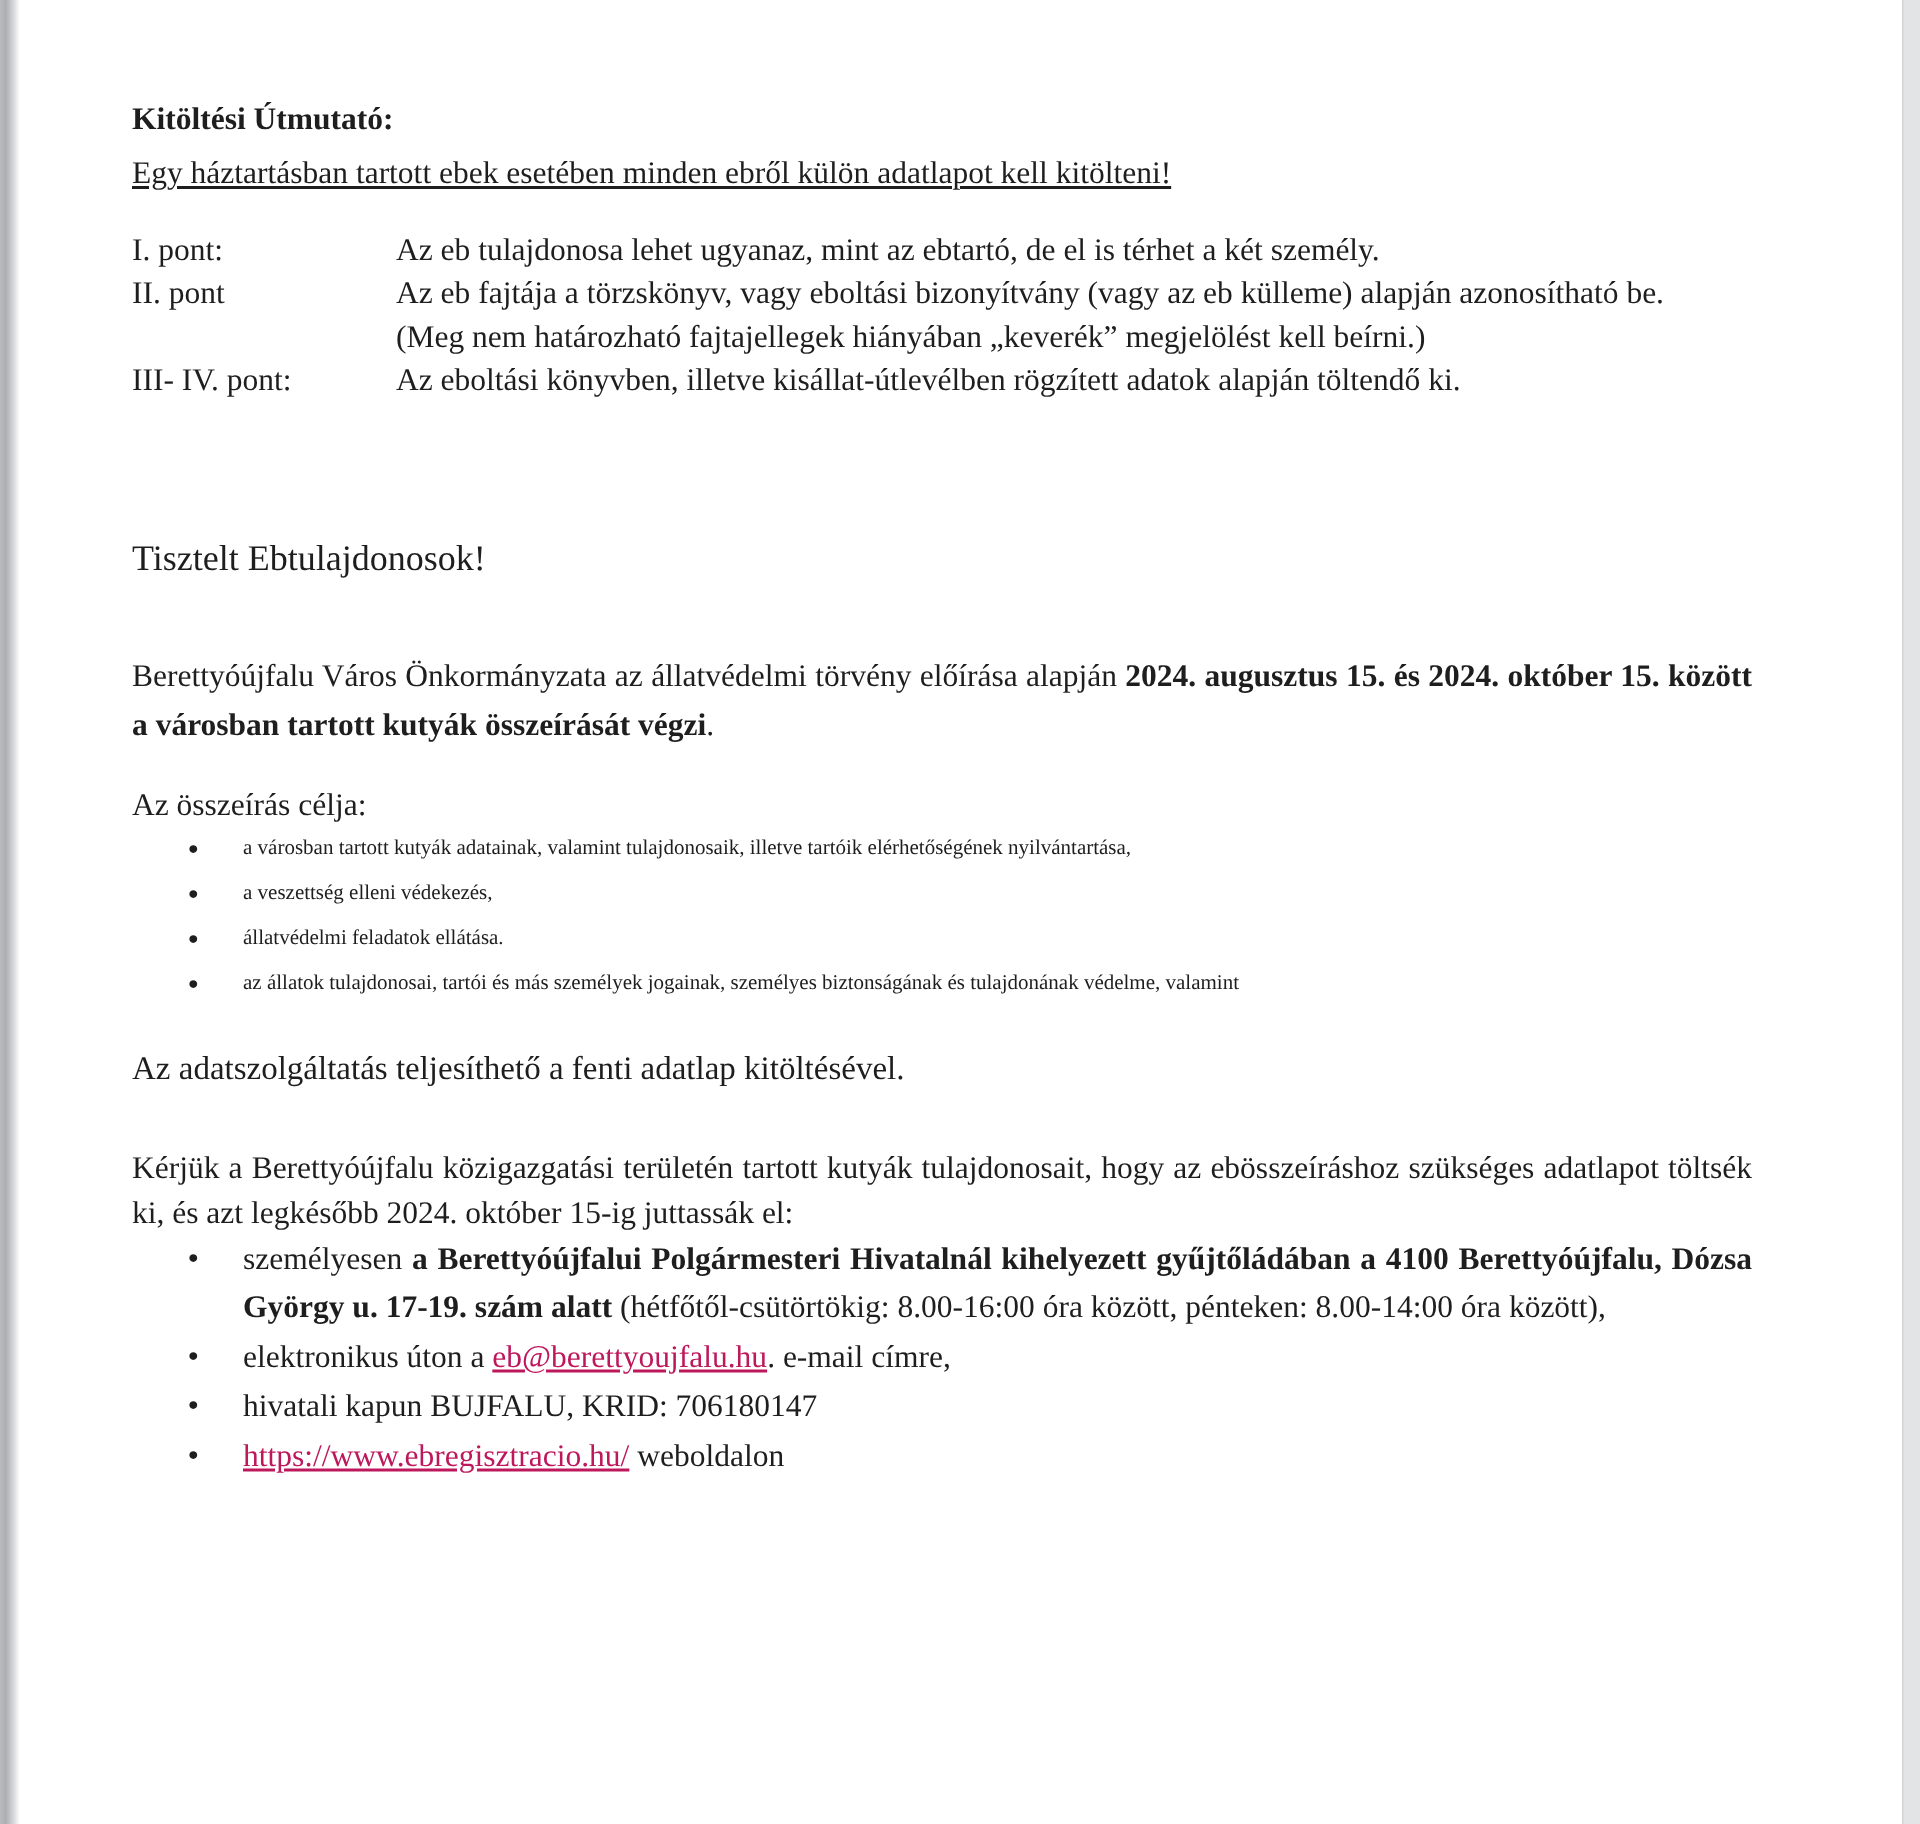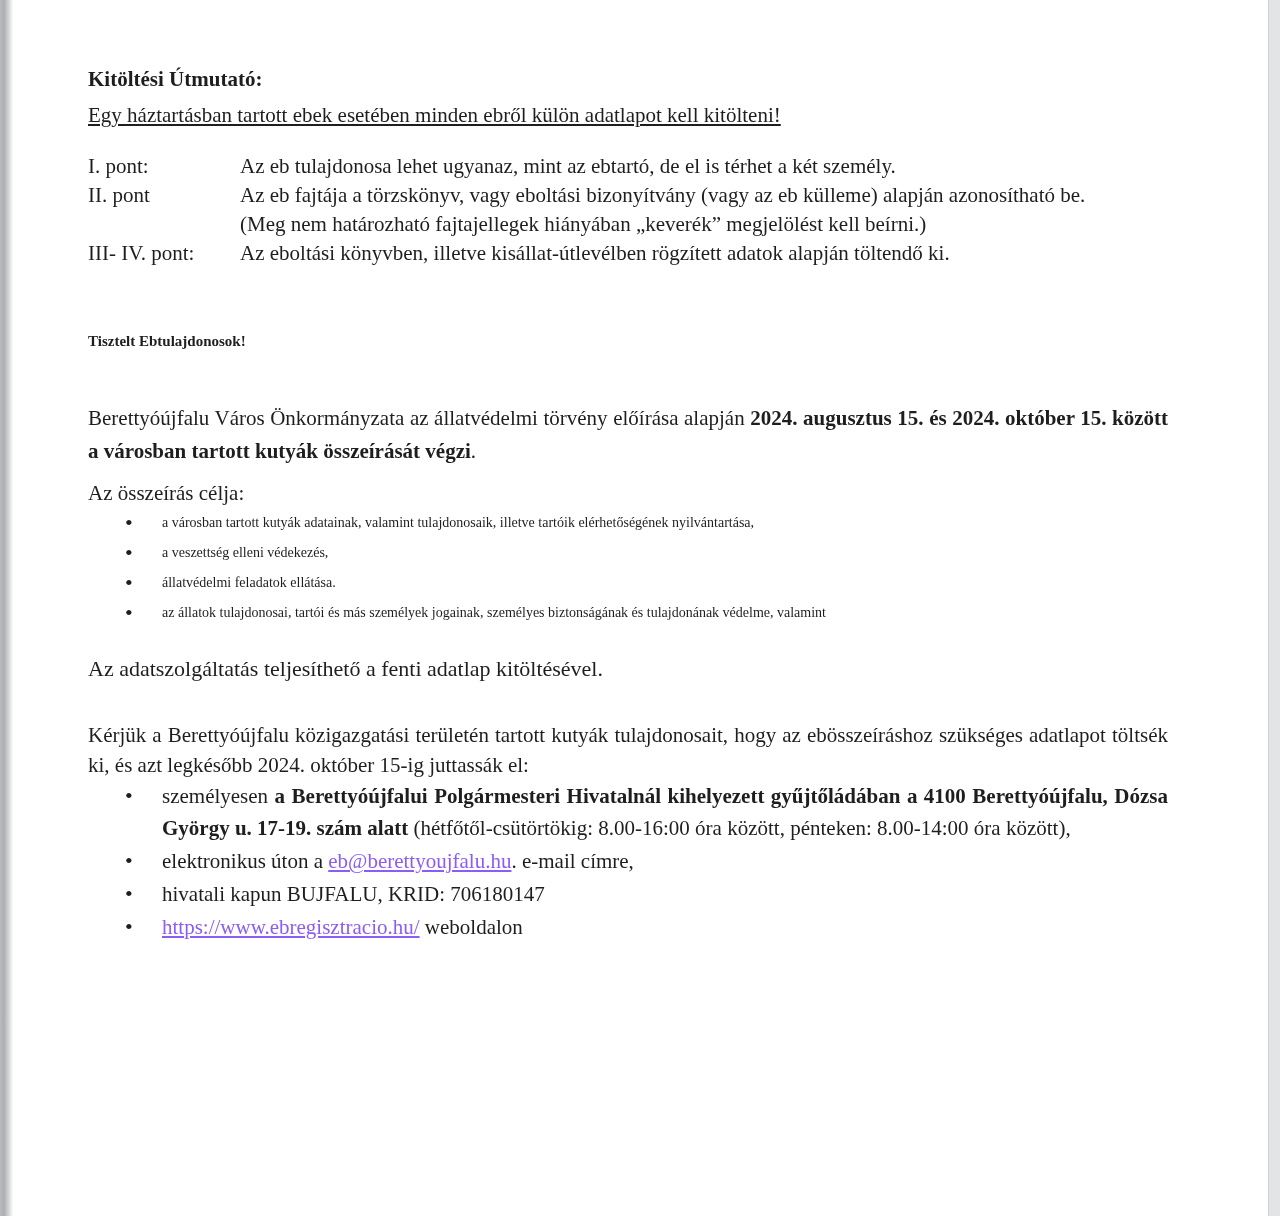--- a/index.html
+++ b/index.html
@@ -29,7 +29,7 @@
   .points{margin-top:22px;font-size:21px;line-height:29px;}
   .point-row{display:flex;}
   .point-label{width:152px;flex:none;}
-  .point-text{flex:1;}
+  .point-text{flex:1;margin-left:24px;}
   .salutation{margin-top:58px;font-weight:bold;font-size:15px;line-height:30px;}
   .intro{margin-top:46px;font-size:21px;line-height:33px;}
   .purpose-head{margin-top:10px;font-size:21px;line-height:30px;}

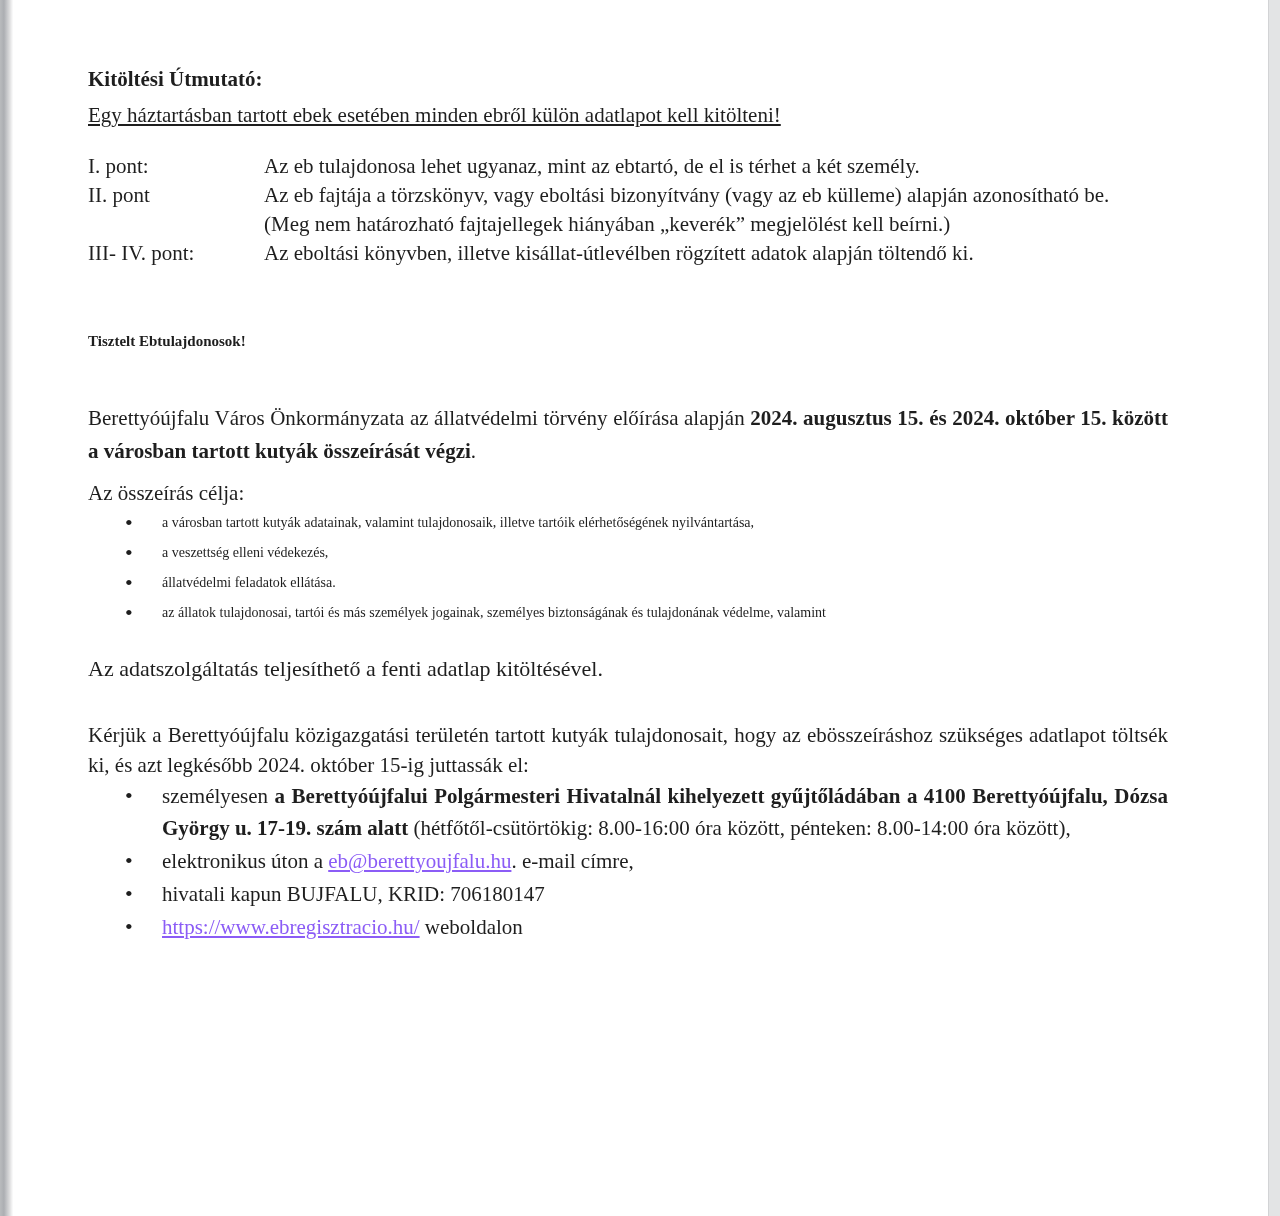--- a/index.html
+++ b/index.html
@@ -30,7 +30,7 @@
   .point-row{display:flex;}
   .point-label{width:152px;flex:none;}
   .point-text{flex:1;margin-left:24px;}
-  .salutation{margin-top:58px;font-weight:bold;font-size:15px;line-height:30px;}
+  .salutation{margin-top:90px;font-weight:normal;font-size:24px;line-height:30px;}
   .intro{margin-top:46px;font-size:21px;line-height:33px;}
   .purpose-head{margin-top:10px;font-size:21px;line-height:30px;}
   ul.doc-list{margin:0;padding:0;list-style:none;}

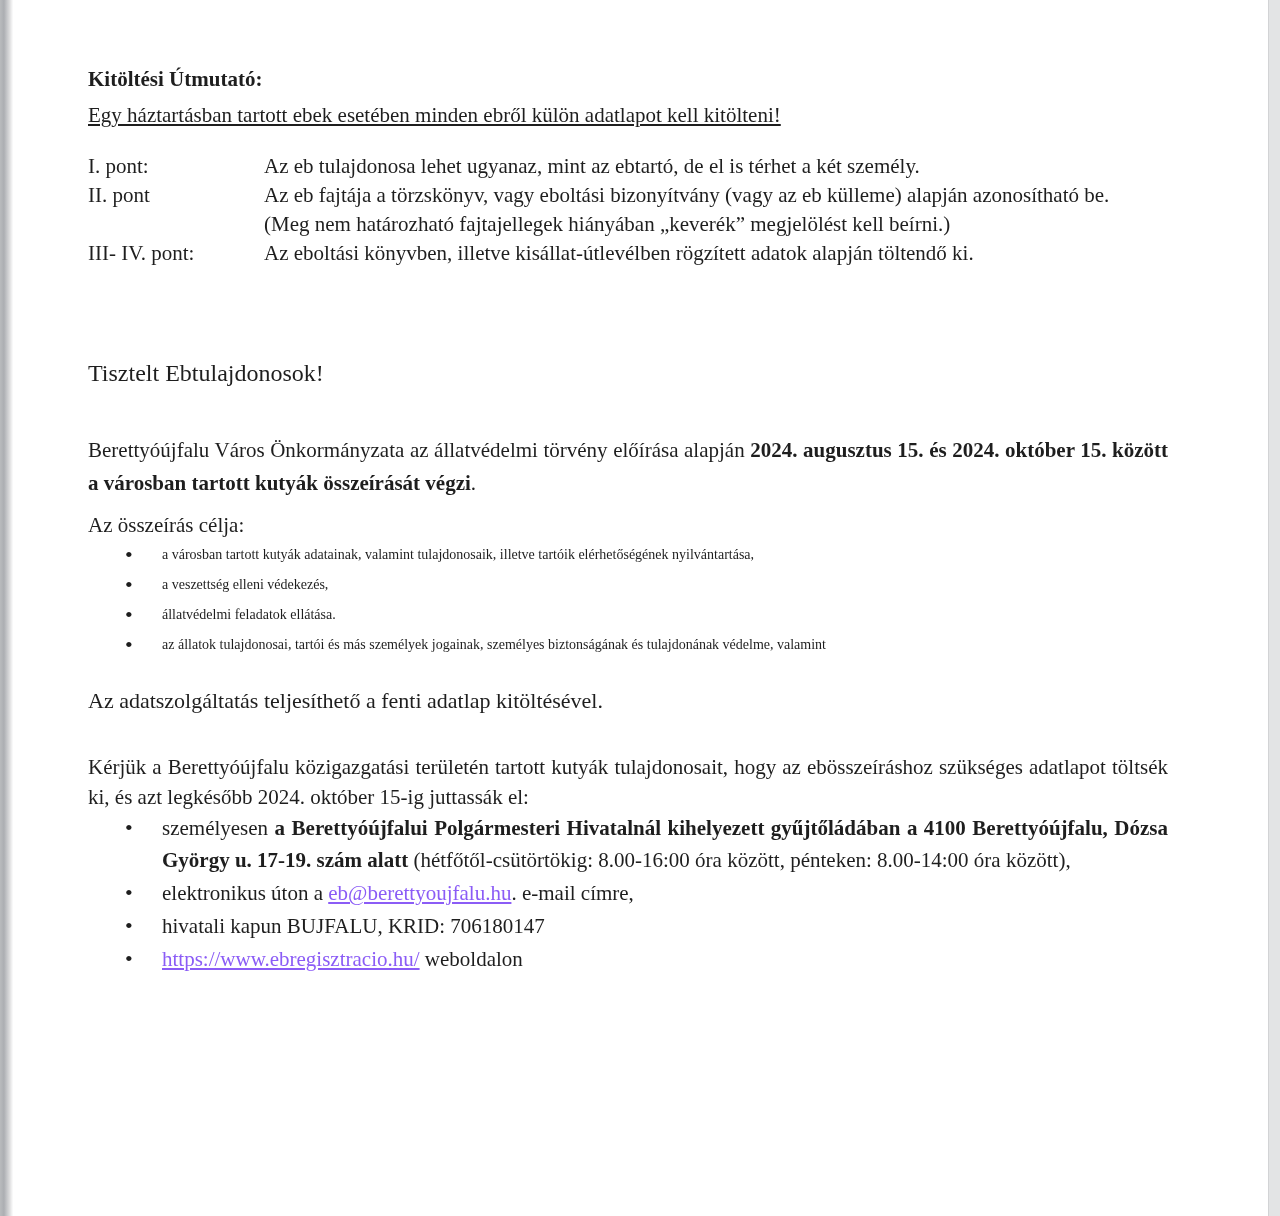--- a/index.html
+++ b/index.html
@@ -32,7 +32,7 @@
   .point-text{flex:1;margin-left:24px;}
   .salutation{margin-top:90px;font-weight:normal;font-size:24px;line-height:30px;}
   .intro{margin-top:46px;font-size:21px;line-height:33px;}
-  .purpose-head{margin-top:10px;font-size:21px;line-height:30px;}
+  .purpose-head{margin-top:21px;font-size:21px;line-height:30px;}
   ul.doc-list{margin:0;padding:0;list-style:none;}
   ul.doc-list li{
     position:relative;padding-left:74px;

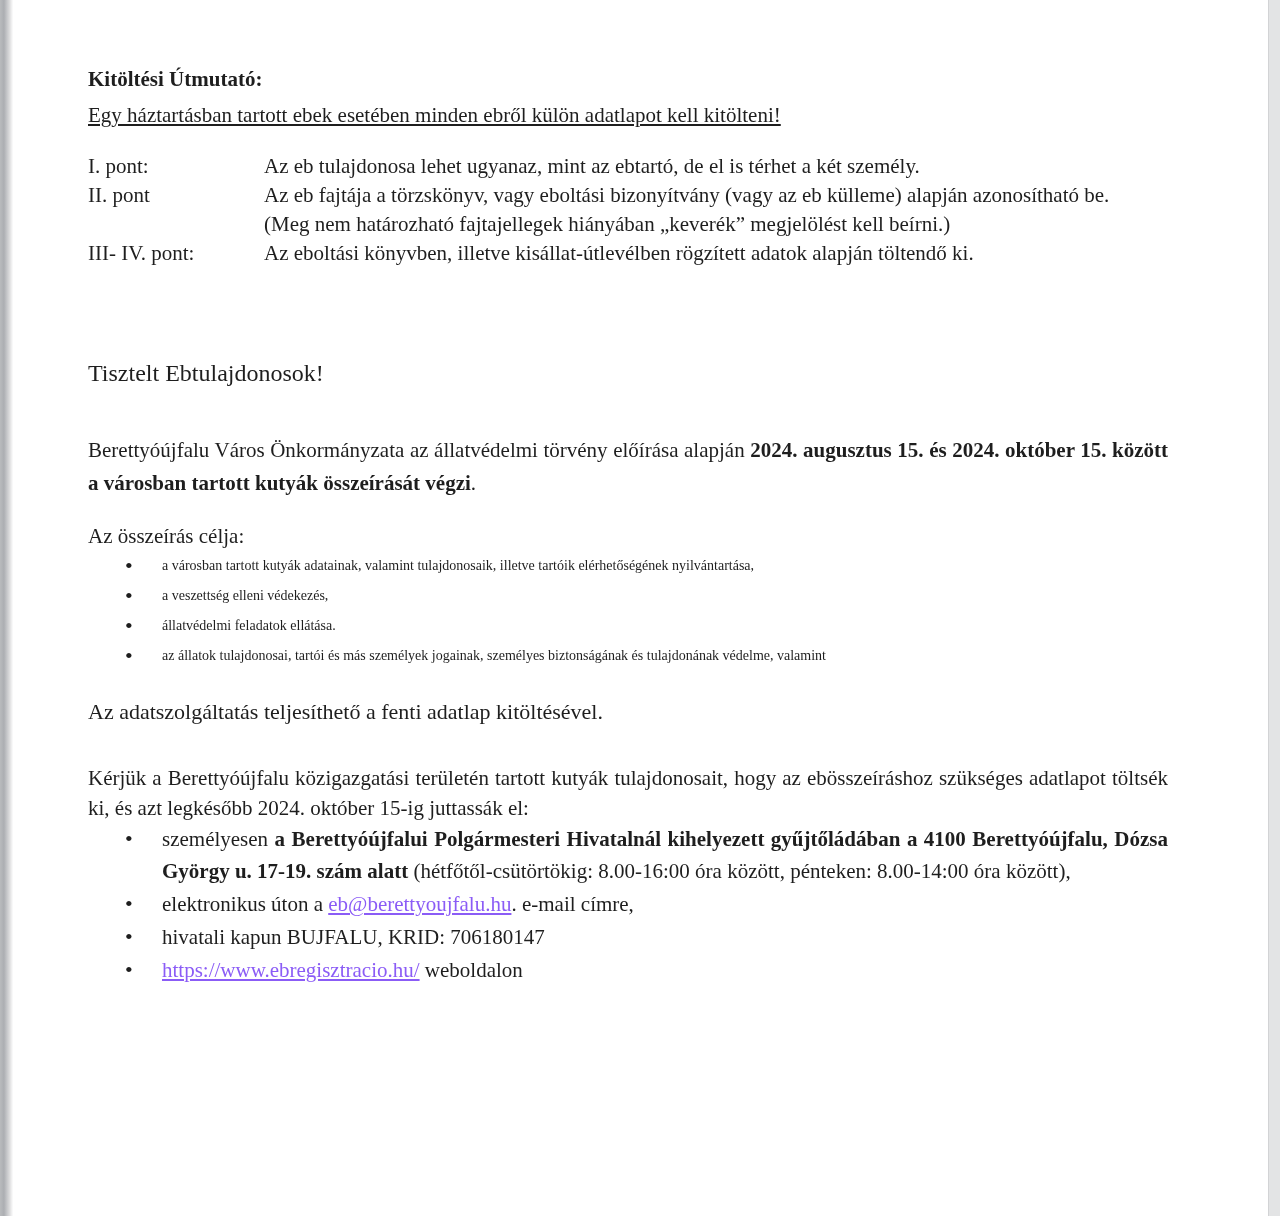--- a/index.html
+++ b/index.html
@@ -48,7 +48,7 @@
   .request{margin-top:36px;font-size:21px;line-height:30px;}
   .submission-list{margin-top:28px;font-size:21px;}
   .submission-list li{line-height:32px;margin-bottom:1px;}
-  a.doc-link{color:#8b5cf6;cursor:pointer;}
+  a.doc-link{color:#be185d;cursor:pointer;}
 </style>
 </head>
 <body>

